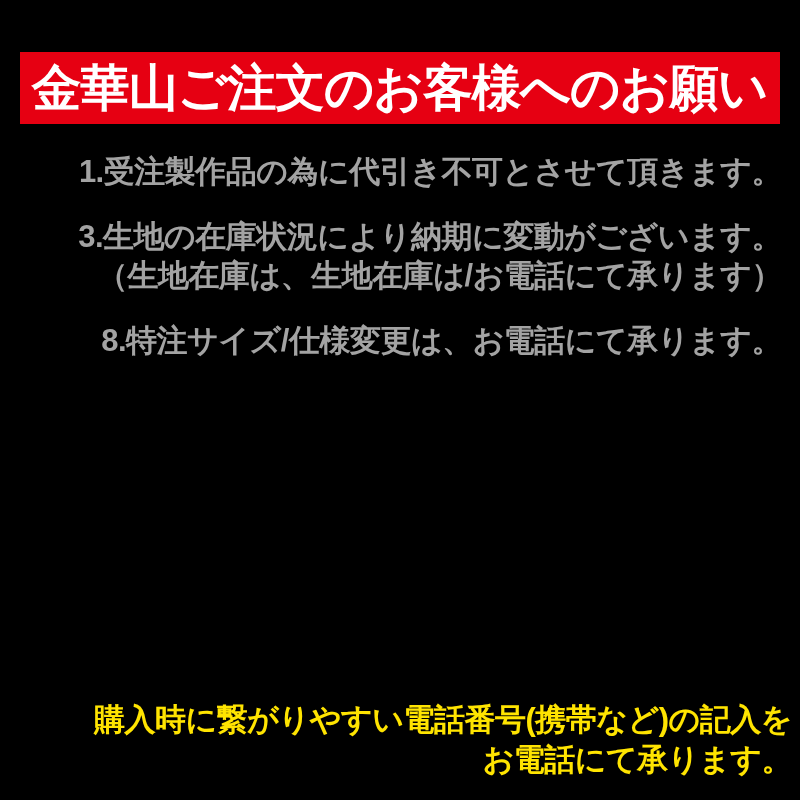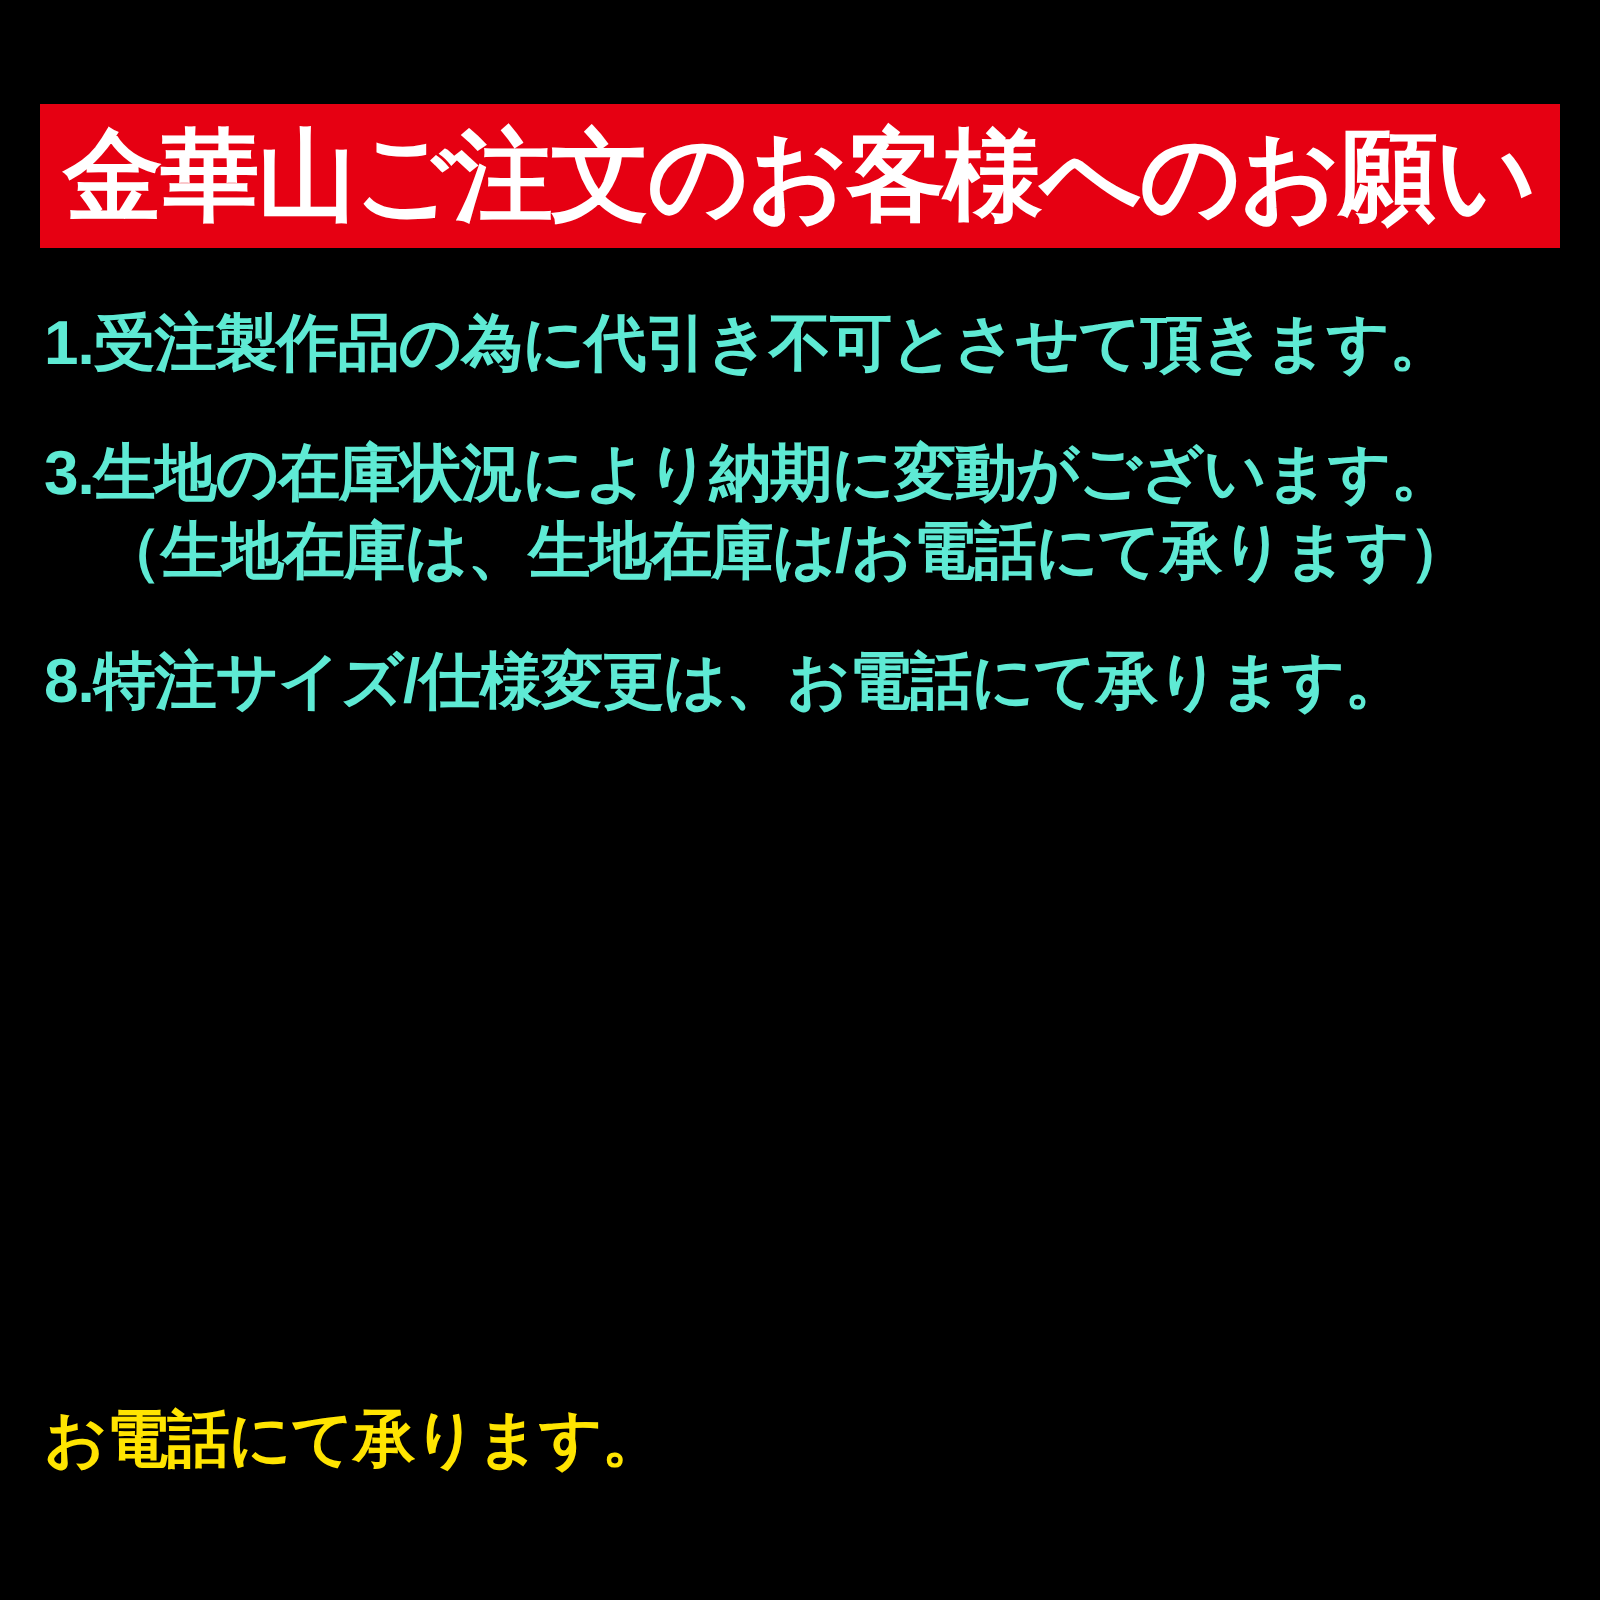--- a/index.html
+++ b/index.html
@@ -21,6 +21,7 @@
     height: 647px;
     background: #000000;
     padding: 0;
+    text-align: right;
   }
   
   .banner {

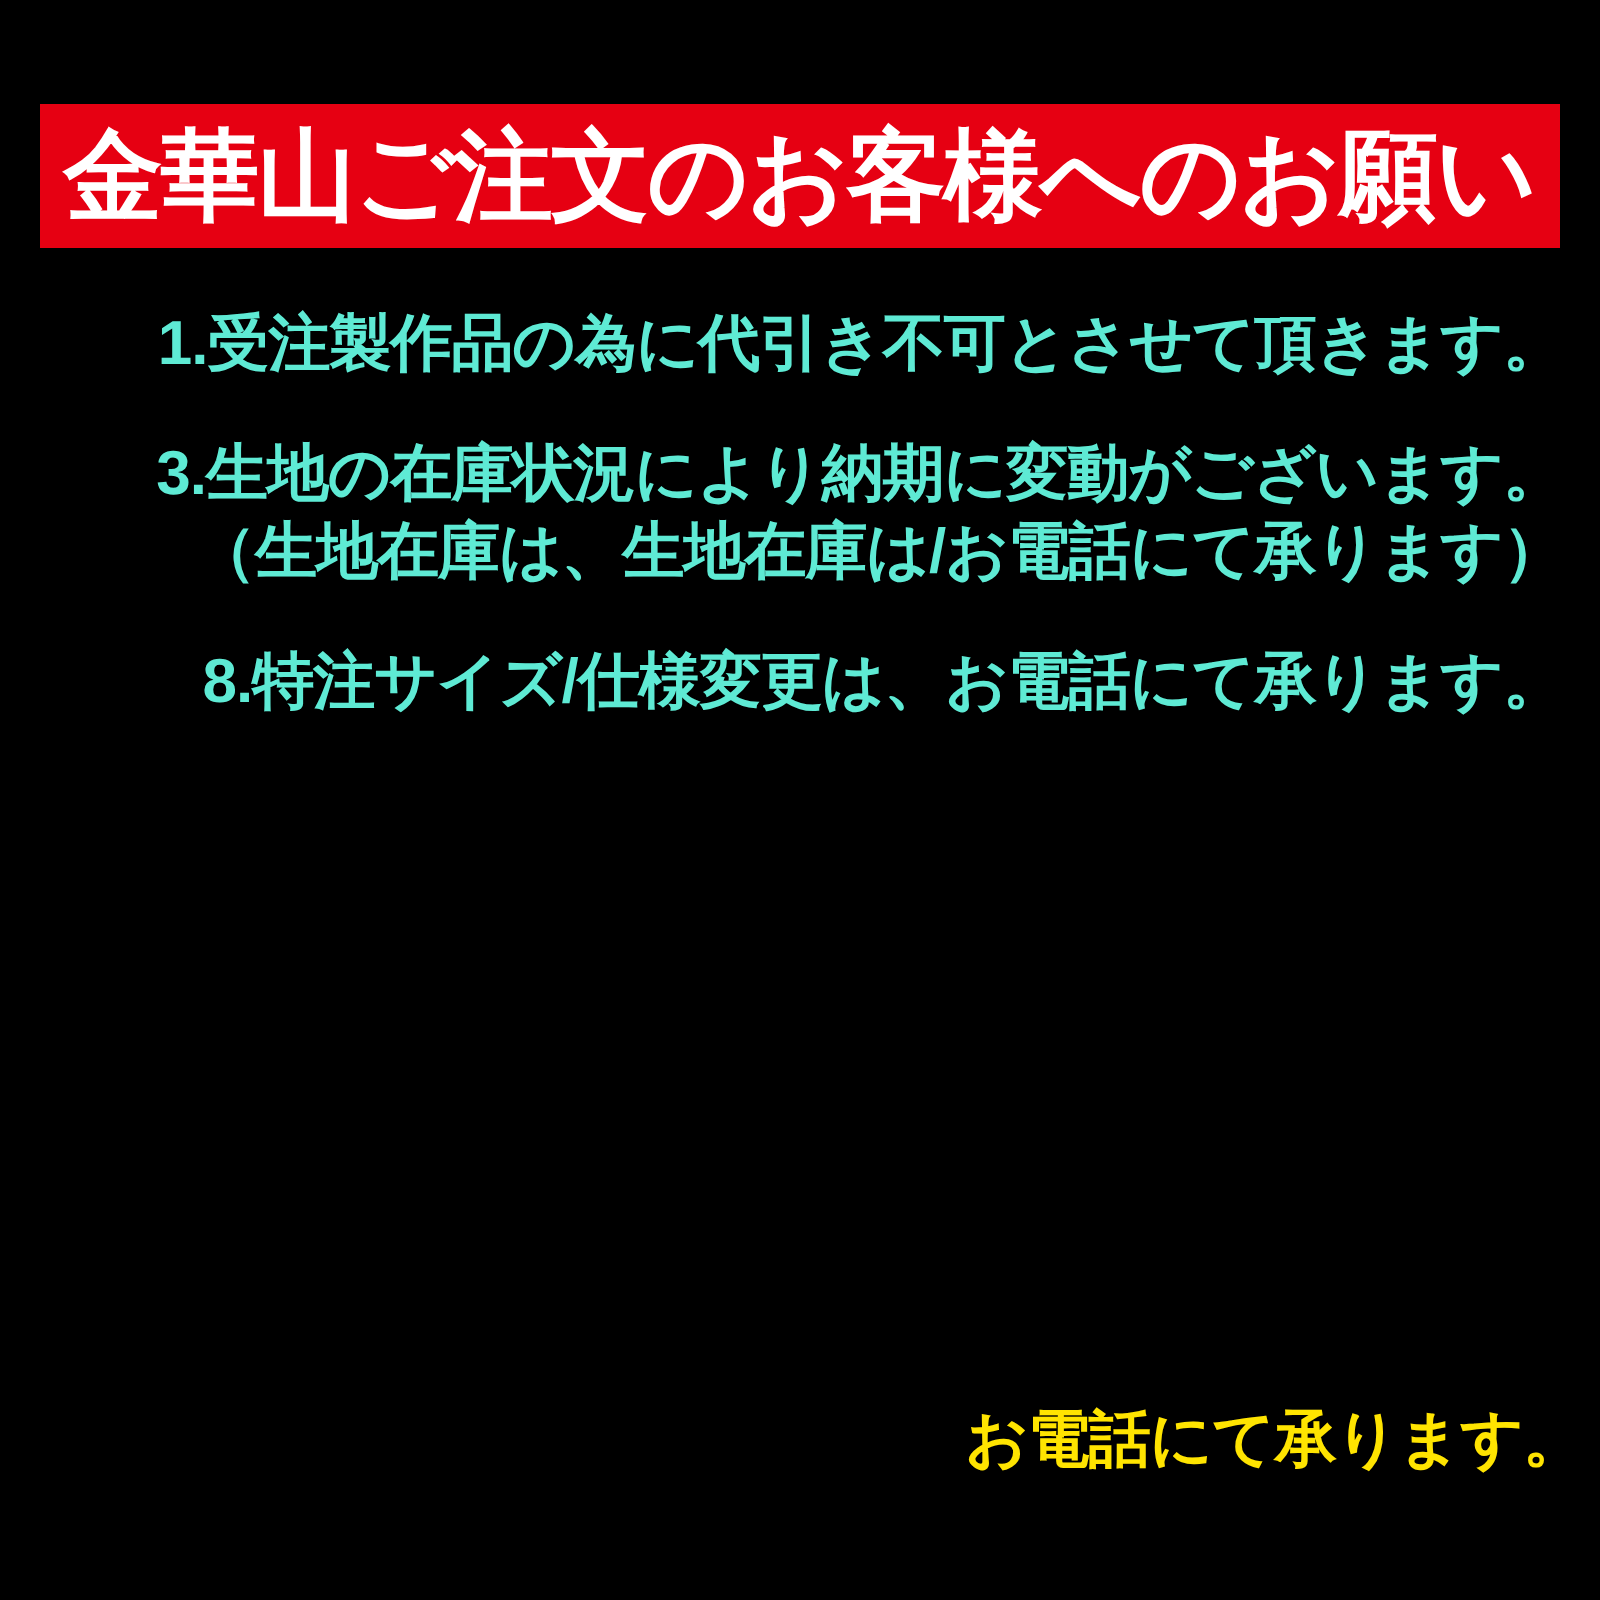--- a/index.html
+++ b/index.html
@@ -57,7 +57,7 @@
   .line {
     font-size: 31px;
     font-weight: bold;
-    color: #5eead4;
+    color: #a3a3a3;
     line-height: 1.26;
     white-space: nowrap;
     letter-spacing: -0.5px;

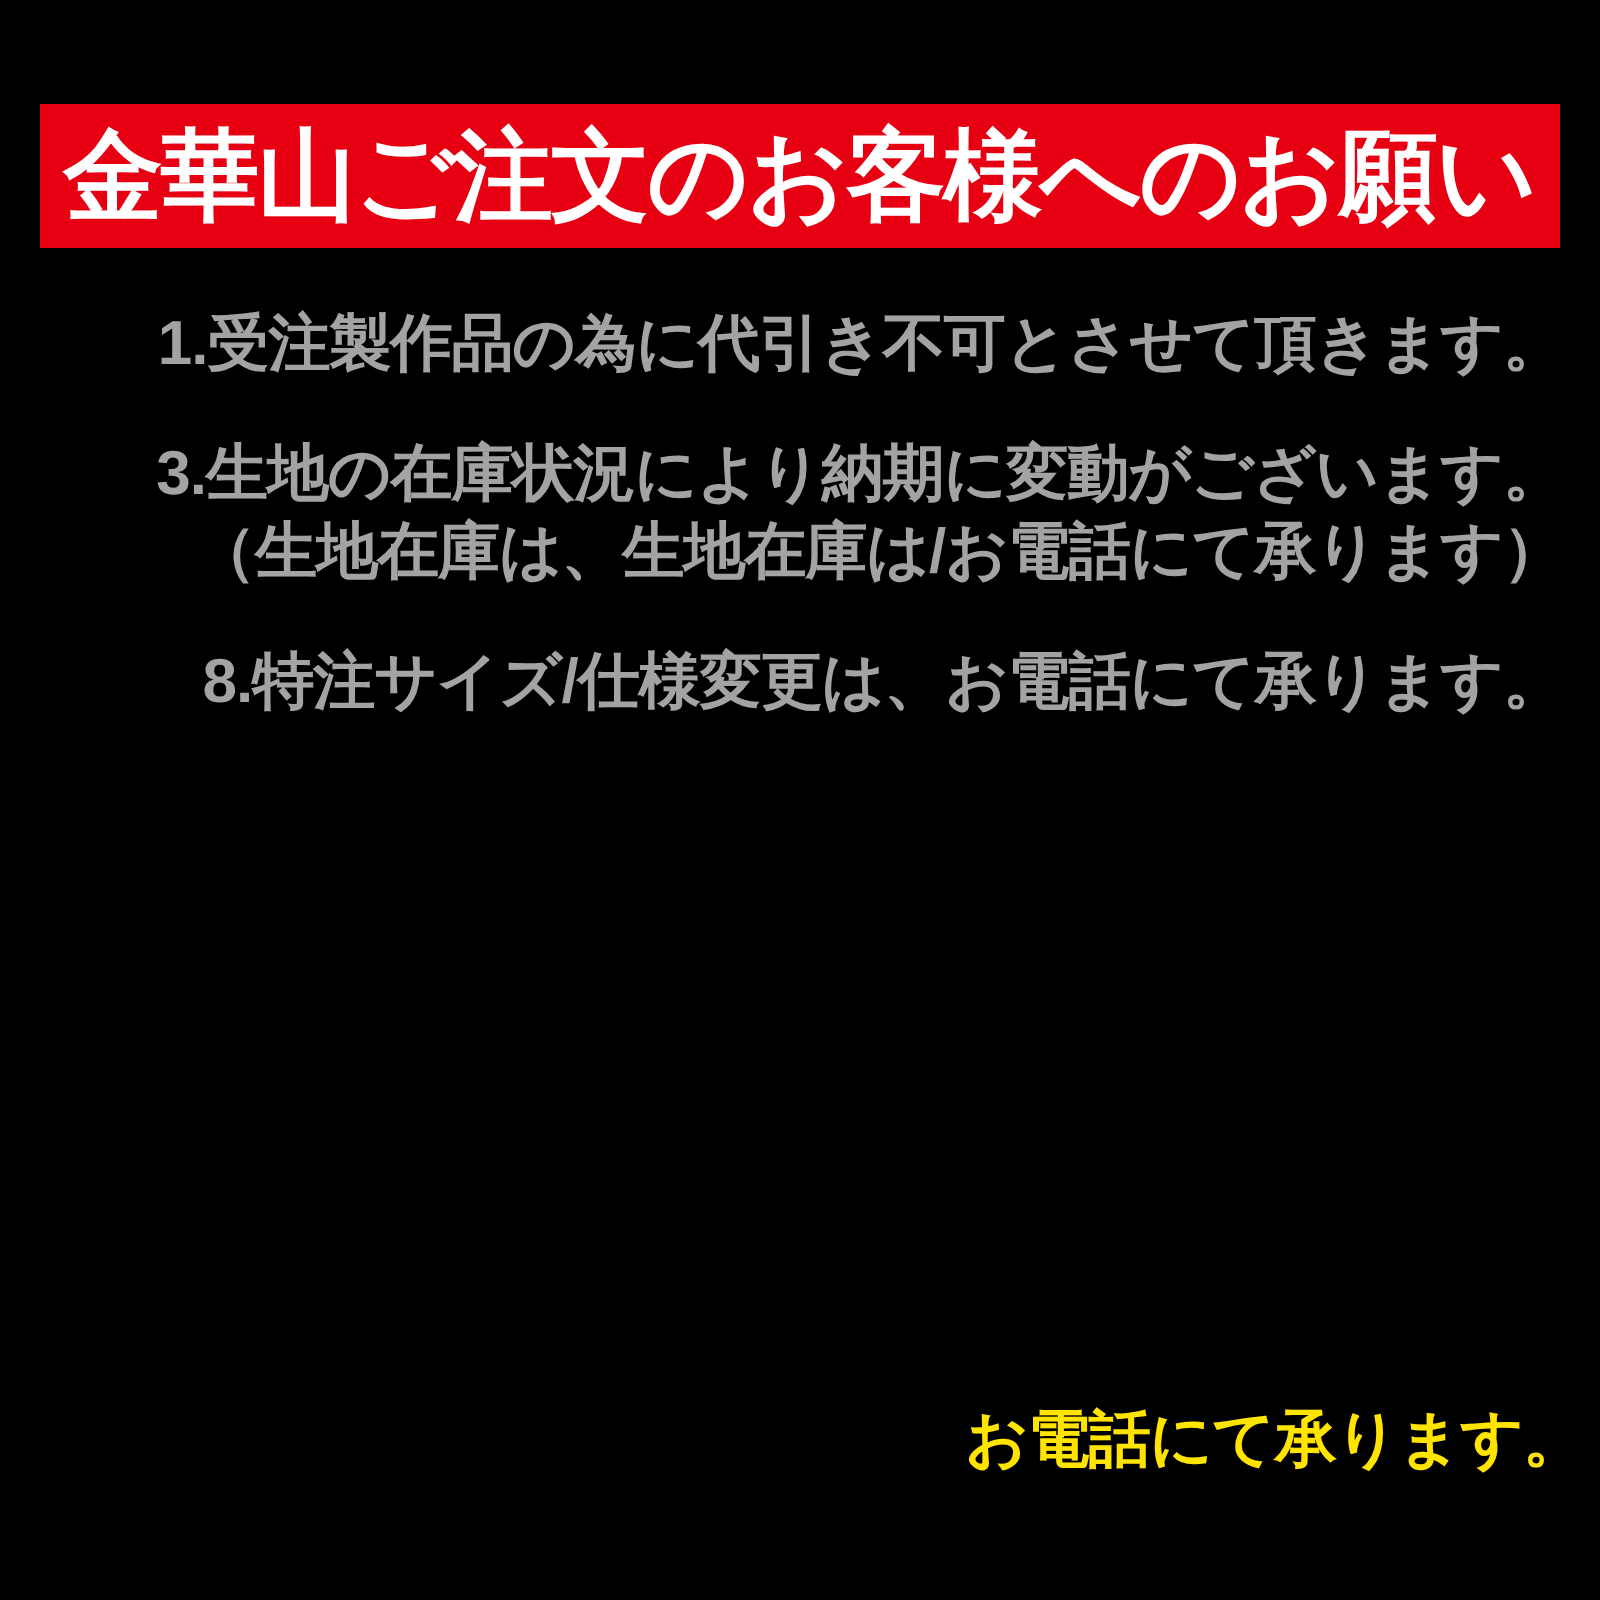--- a/index.html
+++ b/index.html
@@ -109,6 +109,7 @@
   </div>
 
   <div class="footer">
+    <div class="line">購入時に繋がりやすい電話番号(携帯など)の記入を</div>
     <div class="line">お電話にて承ります。</div>
   </div>
 

